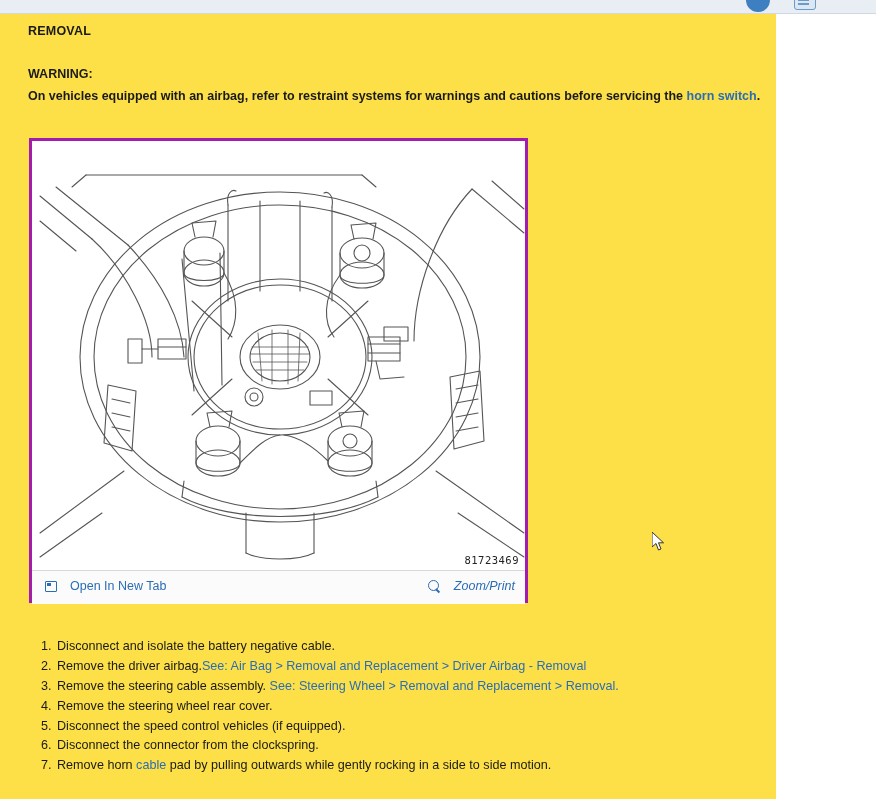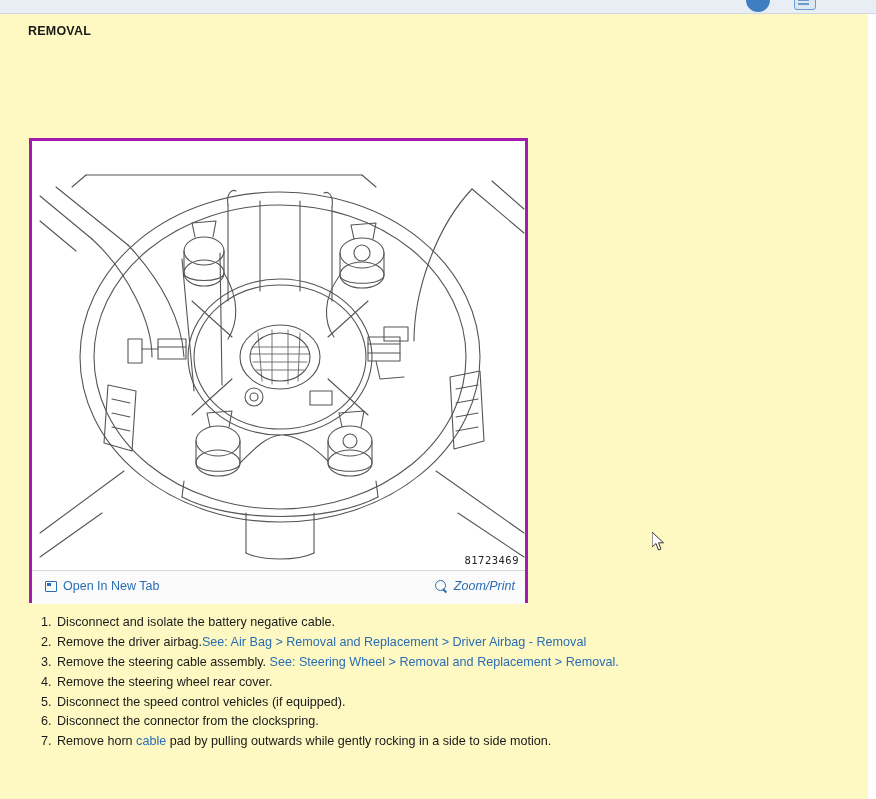--- a/index.html
+++ b/index.html
@@ -12,9 +12,9 @@
   }
   .page {
     position: relative;
-    width: 868px;
+    width: 776px;
     height: 799px;
-    background: #fef9c3;
+    background: #fde047;
   }
   
   .topbar {

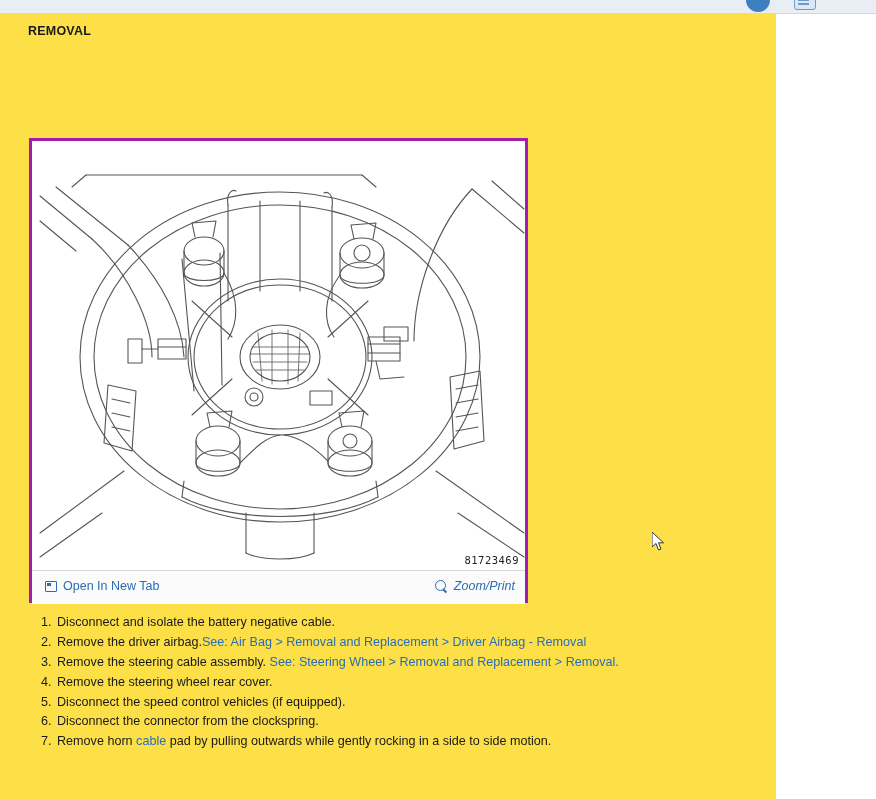--- a/index.html
+++ b/index.html
@@ -203,6 +203,10 @@
 
     <div class="section-title">REMOVAL</div>
 
+    <div class="warning-block">
+      <div class="warning-label">WARNING:</div>
+      <div class="warning-text"><span>On vehicles equipped with an airbag, refer to restraint systems for warnings and cautions before servicing the </span><a class="link" href="#">horn switch</a><span>.</span></div>
+    </div>
 
   </div>
 

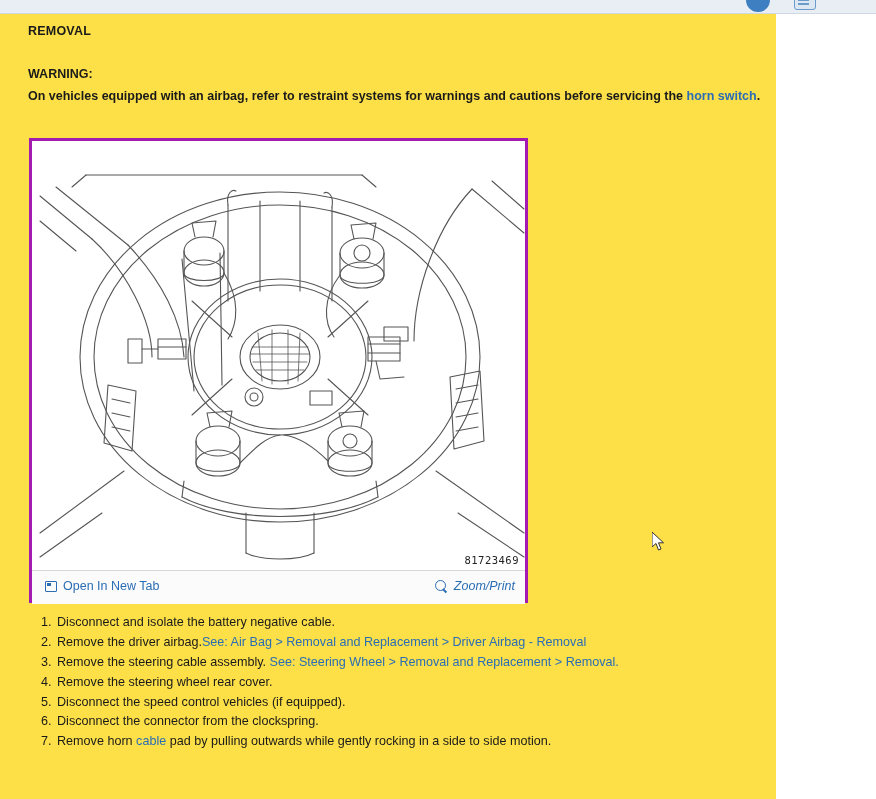--- a/index.html
+++ b/index.html
@@ -124,7 +124,7 @@
     cursor: pointer;
     display: flex;
     align-items: center;
-    gap: 6px;
+    gap: 13px;
     white-space: nowrap;
   }
   .fig-action.left { left: 13px; }

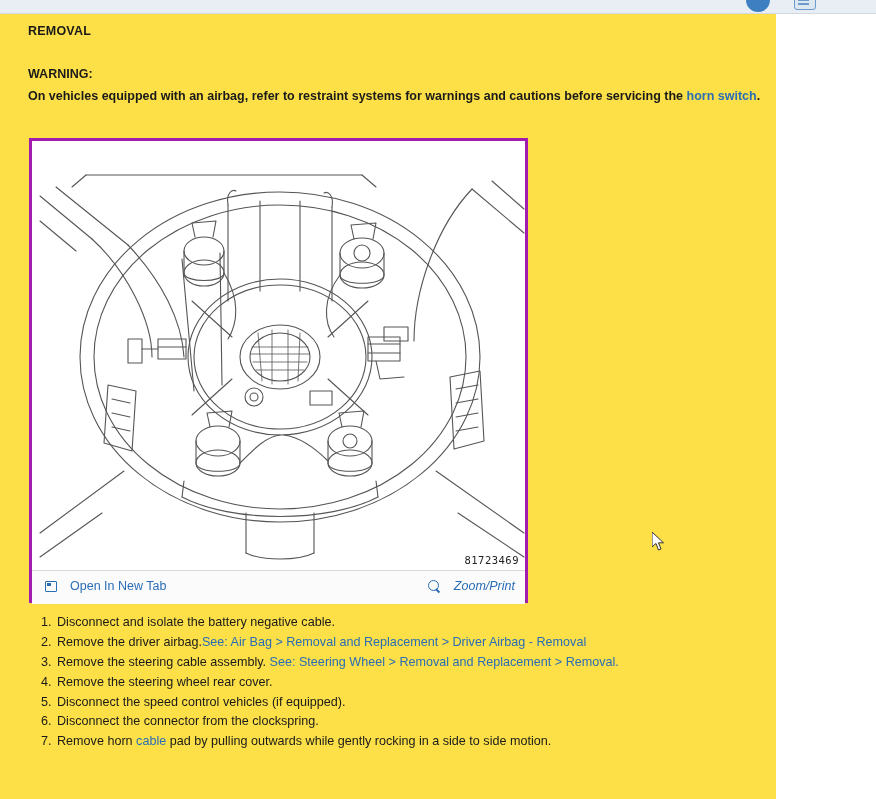--- a/index.html
+++ b/index.html
@@ -170,7 +170,7 @@
   ol.steps {
     position: absolute;
     left: 33px;
-    top: 613px;
+    top: 637px;
     margin: 0;
     padding-left: 22px;
     font-size: 12.6px;

